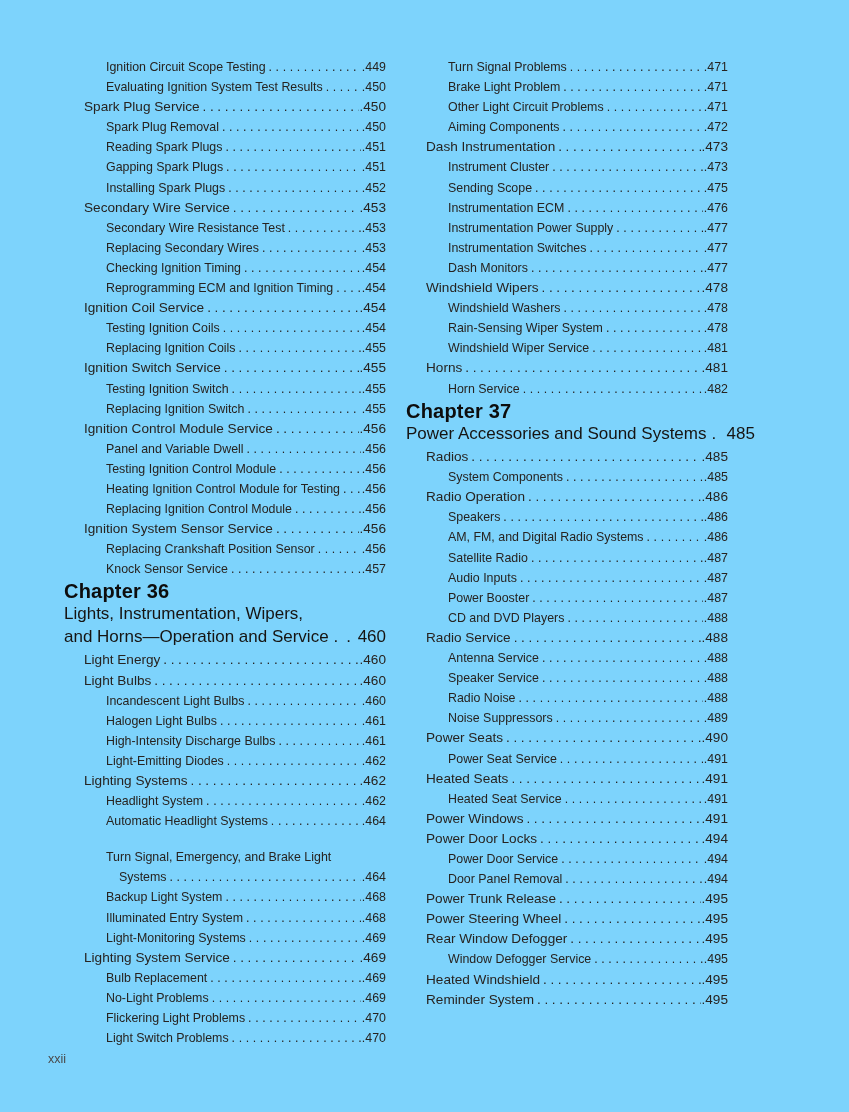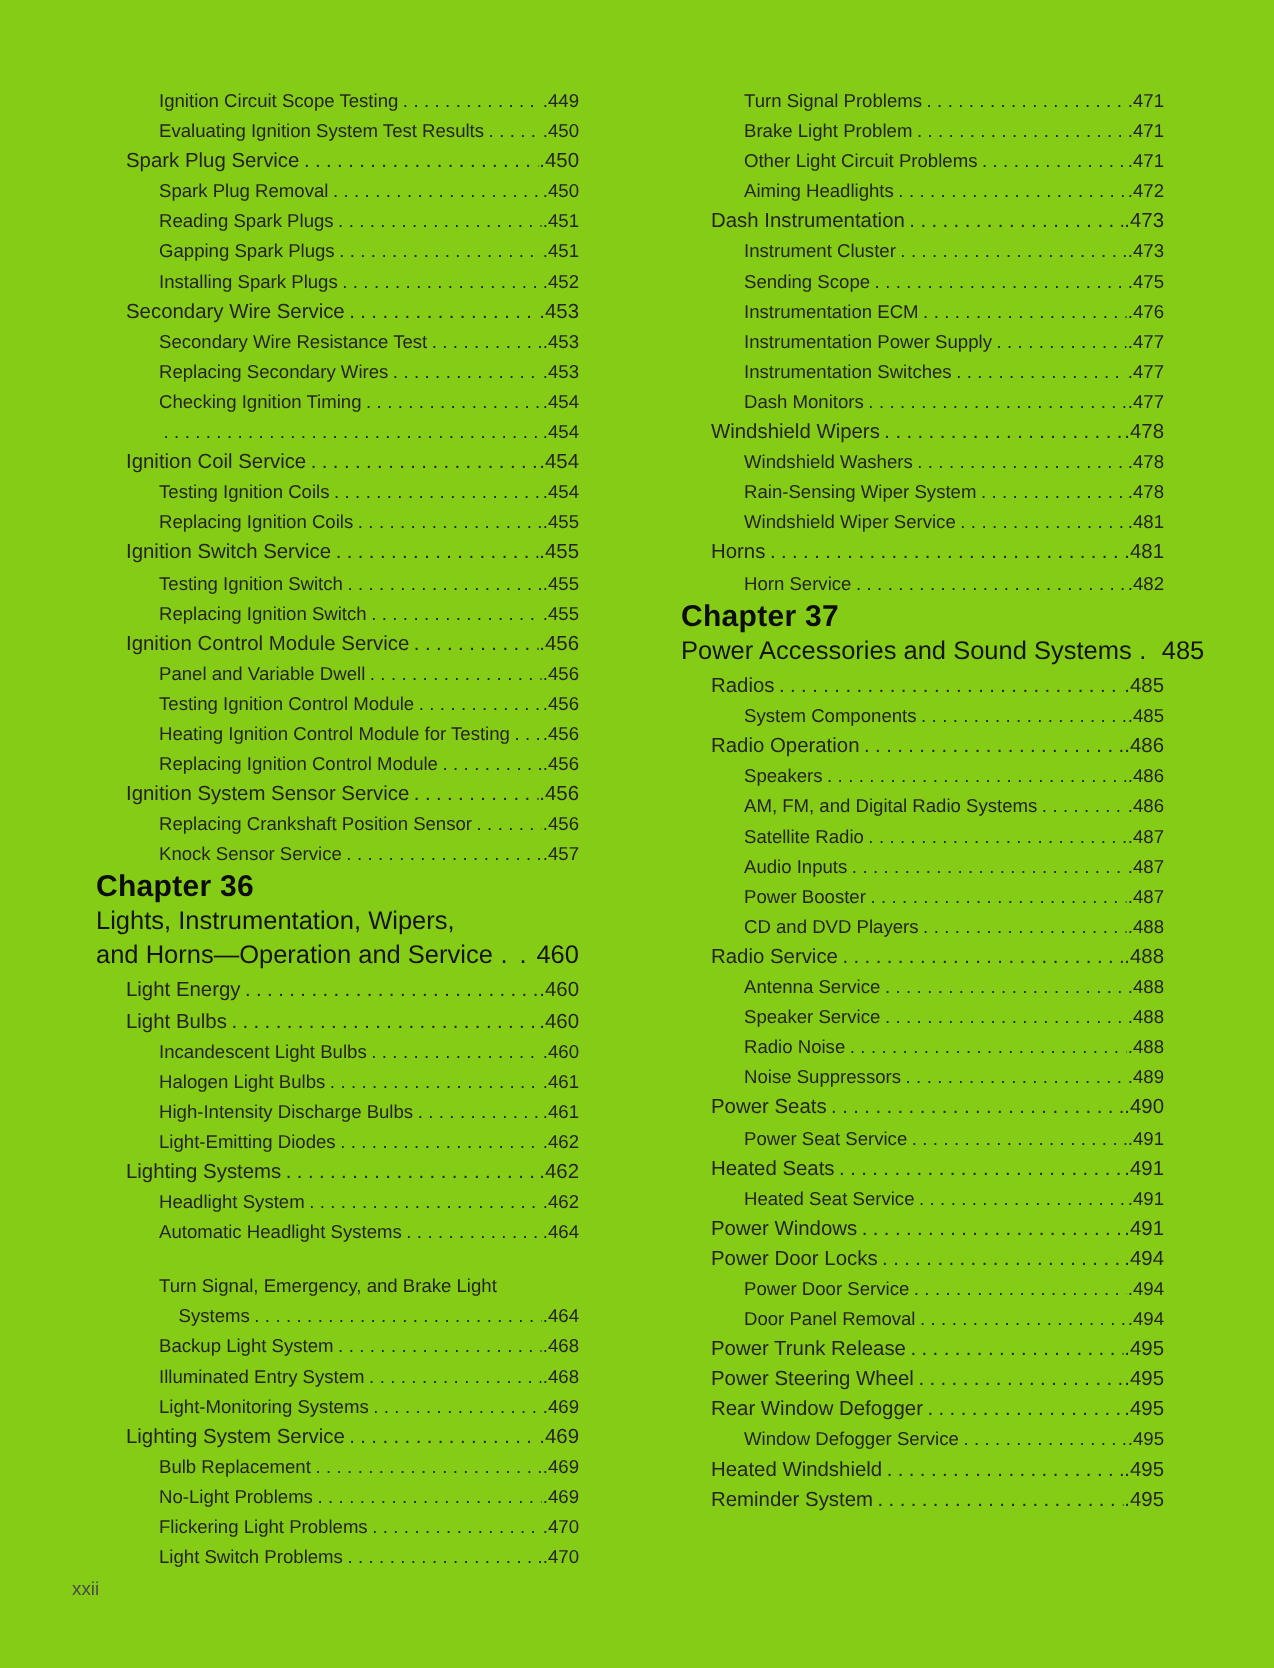--- a/index.html
+++ b/index.html
@@ -6,7 +6,7 @@
   .page{
     position:relative;
     width:849px;height:1112px;
-    background:#84cc16;
+    background:#7dd3fc;
     font-family:"Liberation Sans", sans-serif;
     color:#272320;
     overflow:hidden;

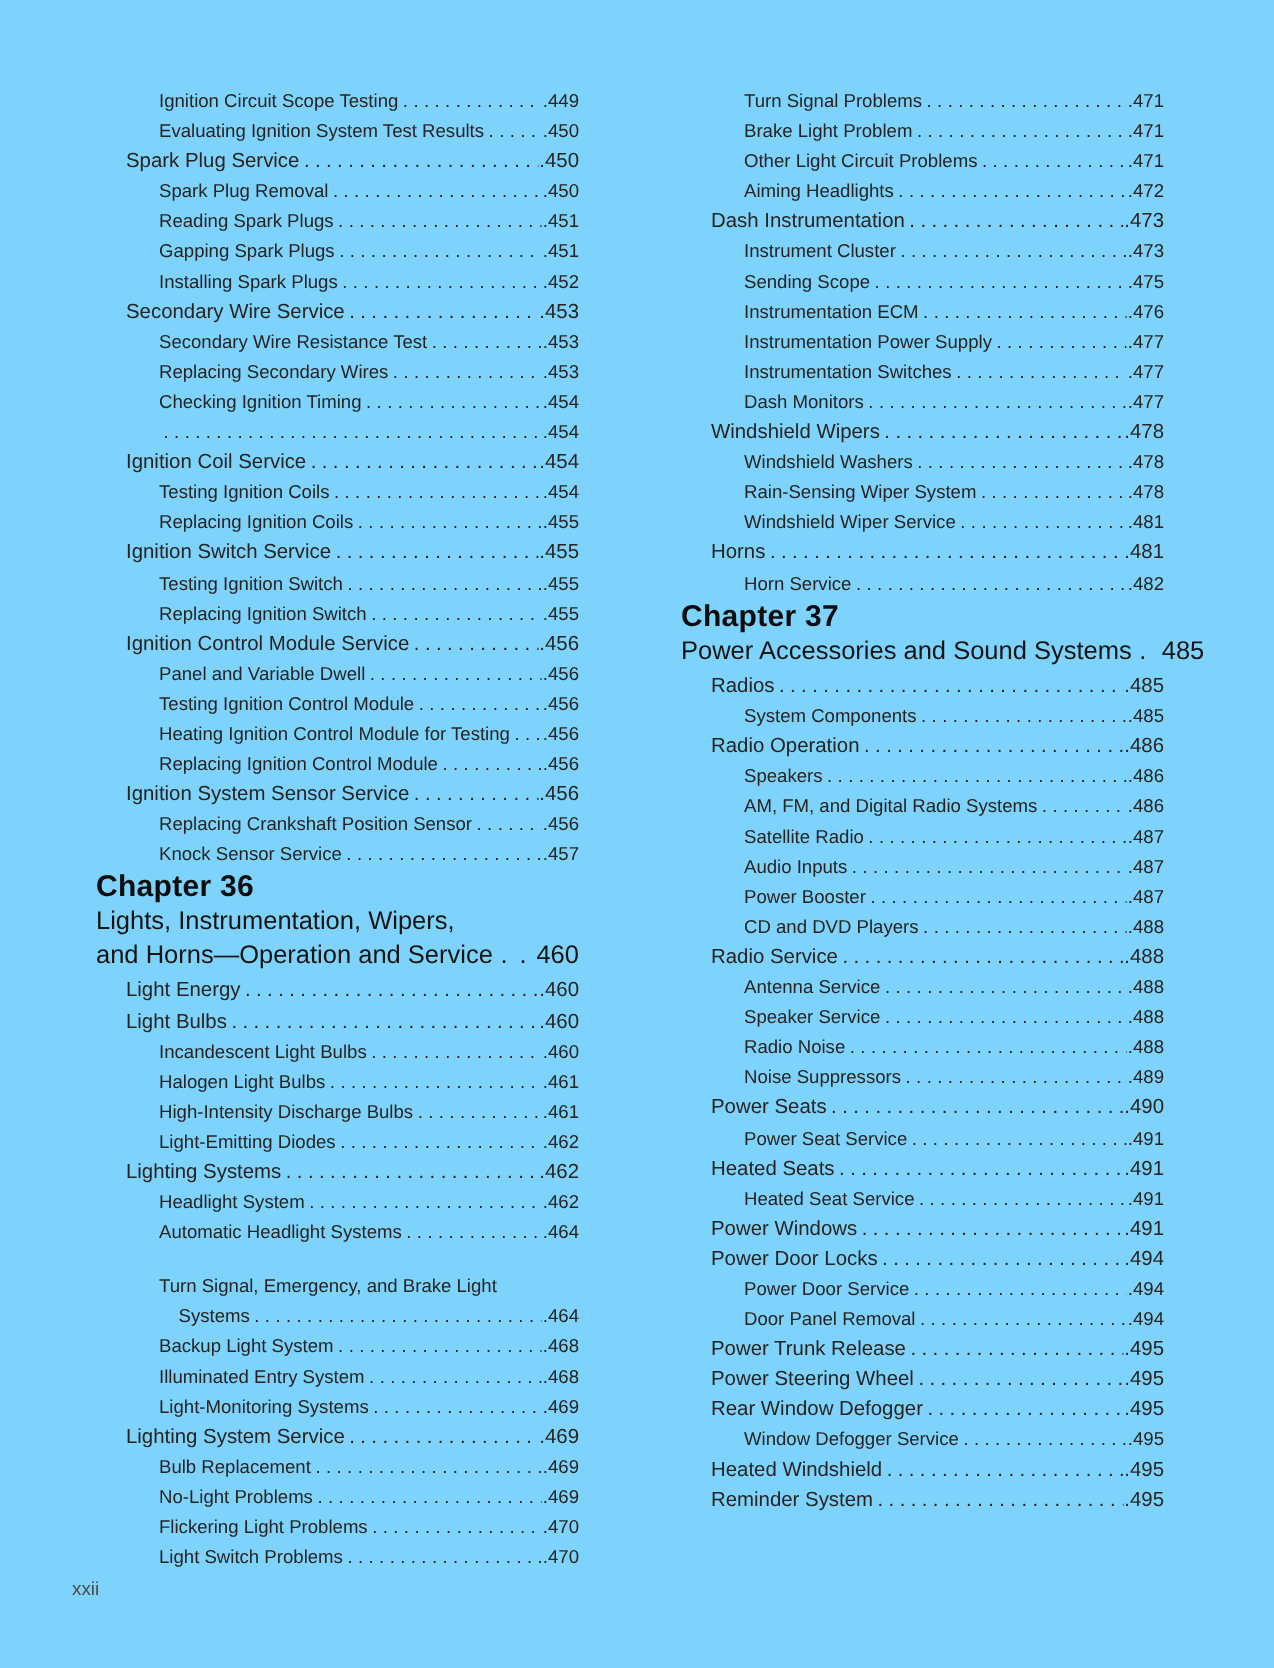--- a/index.html
+++ b/index.html
@@ -13,7 +13,7 @@
   }
   .col{position:absolute;top:57px;width:322px;}
   .col-left{left:64px;}
-  .col-right{left:454px;}
+  .col-right{left:406px;}
 
   .entry{
     display:flex;align-items:baseline;

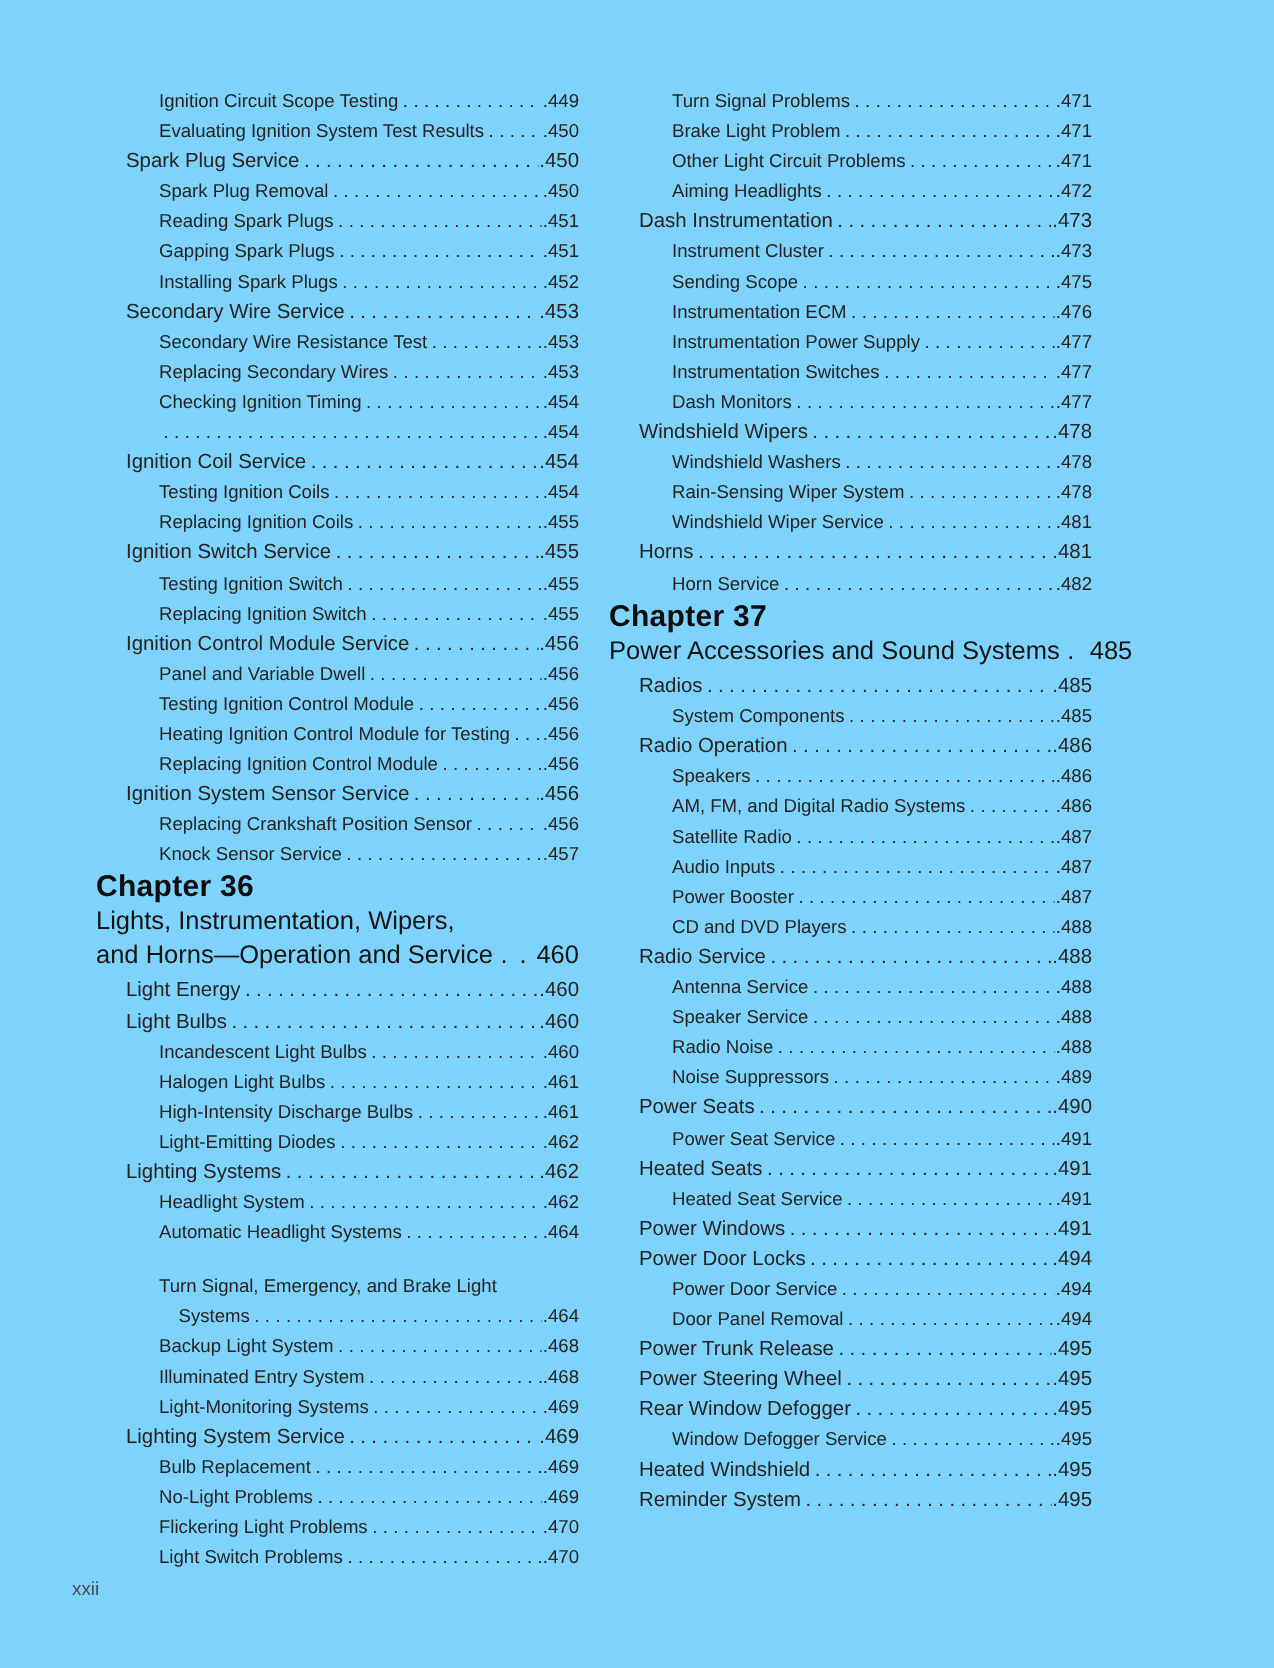--- a/index.html
+++ b/index.html
@@ -322,7 +322,7 @@
         <span class="pagenum">471</span>
       </div>
       <div class="entry lvl2">
-        <span class="label">Aiming Headlights</span>
+        <span class="label">Aiming Components</span>
         <span class="leader"></span>
         <span class="pagenum">472</span>
       </div>

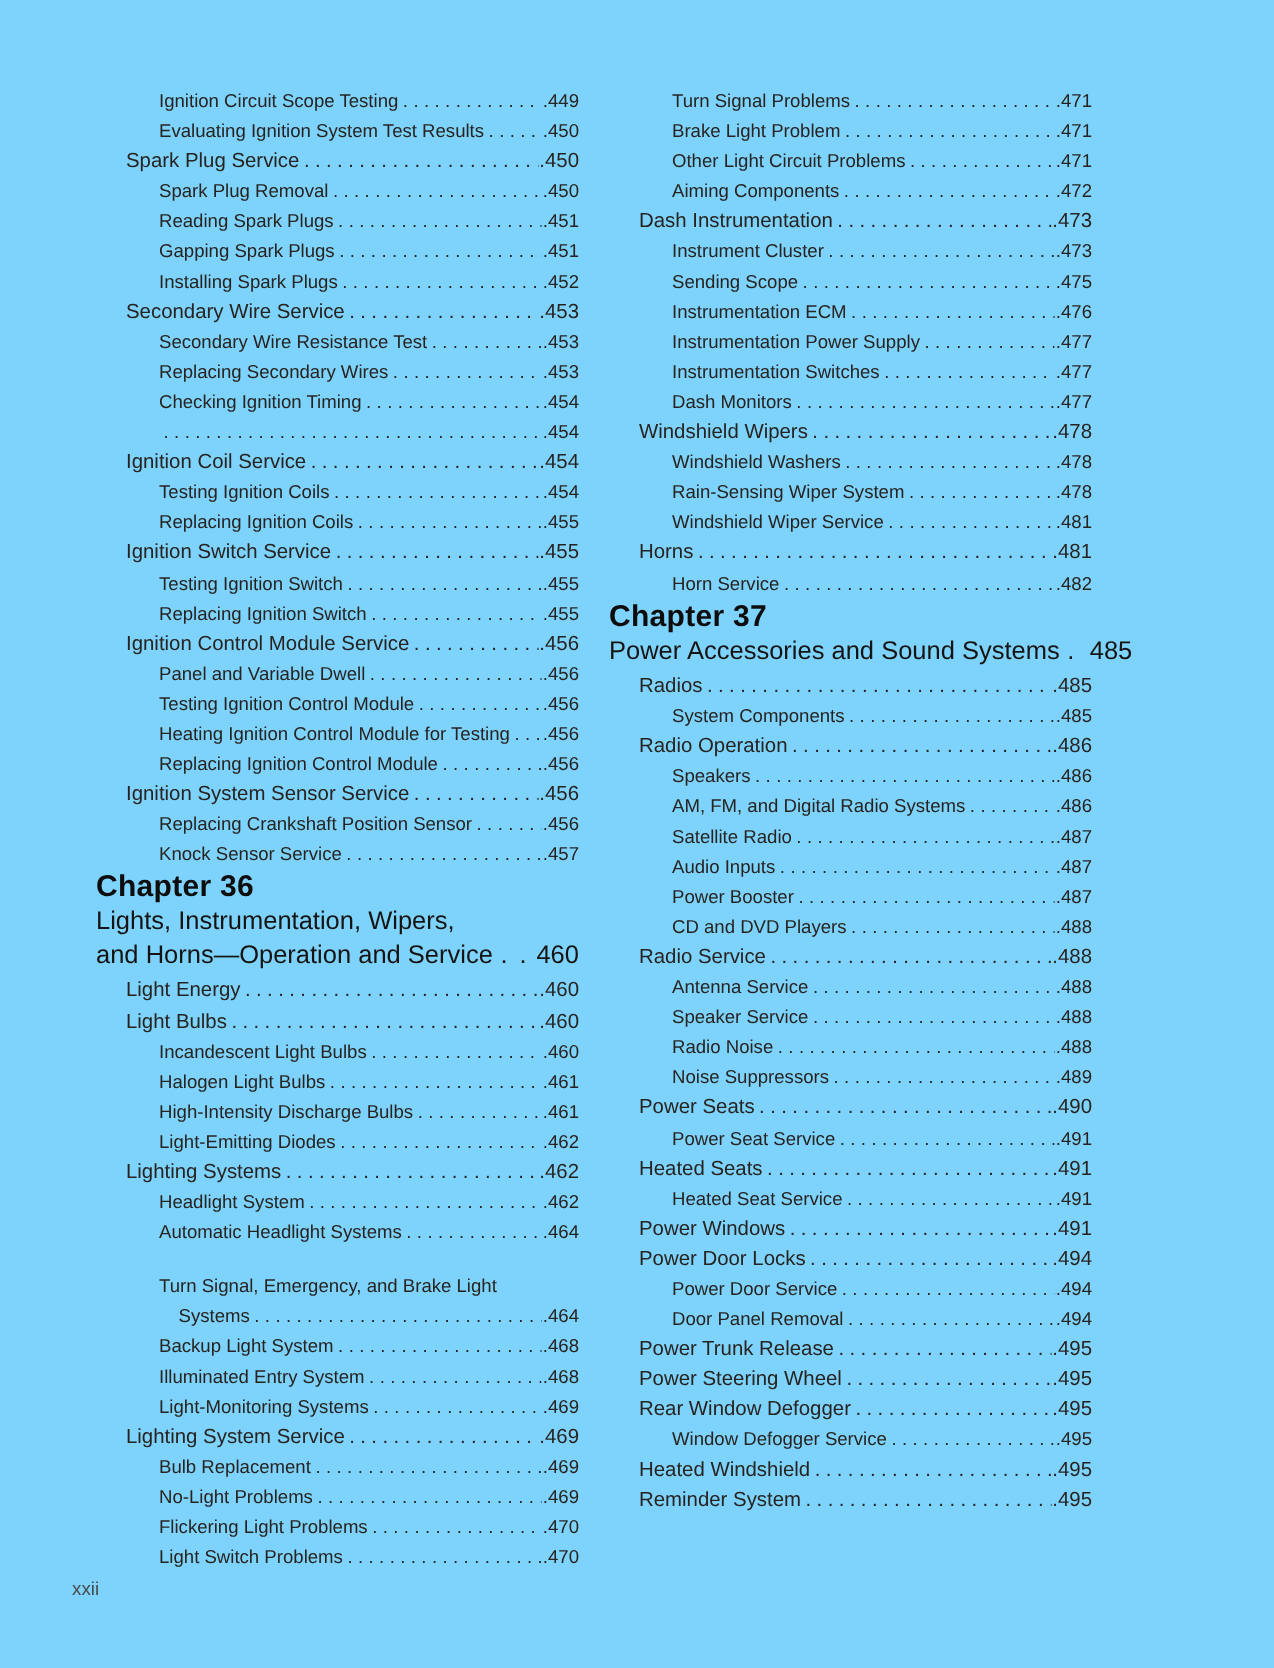--- a/index.html
+++ b/index.html
@@ -129,6 +129,7 @@
         <span class="pagenum">454</span>
       </div>
       <div class="entry lvl2">
+        <span class="label">Reprogramming ECM and Ignition Timing</span>
         <span class="leader"></span>
         <span class="pagenum">454</span>
       </div>

